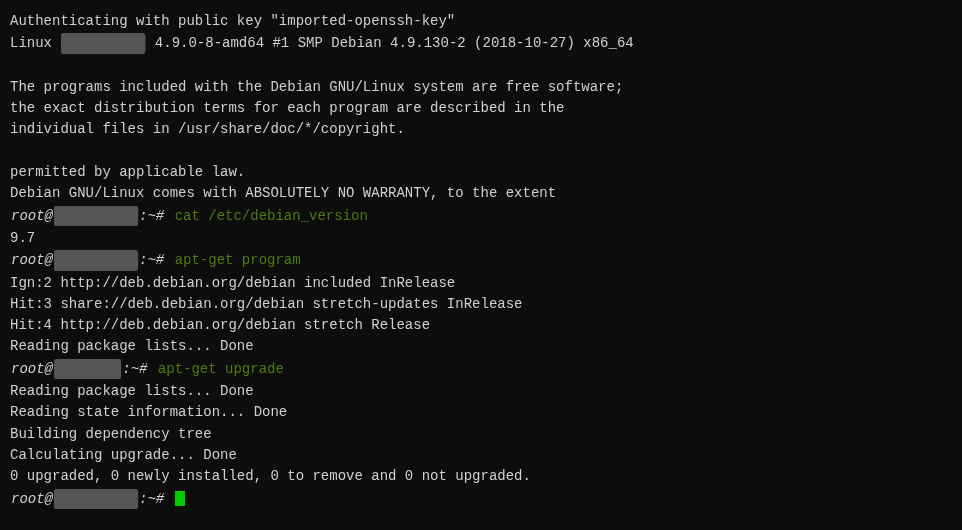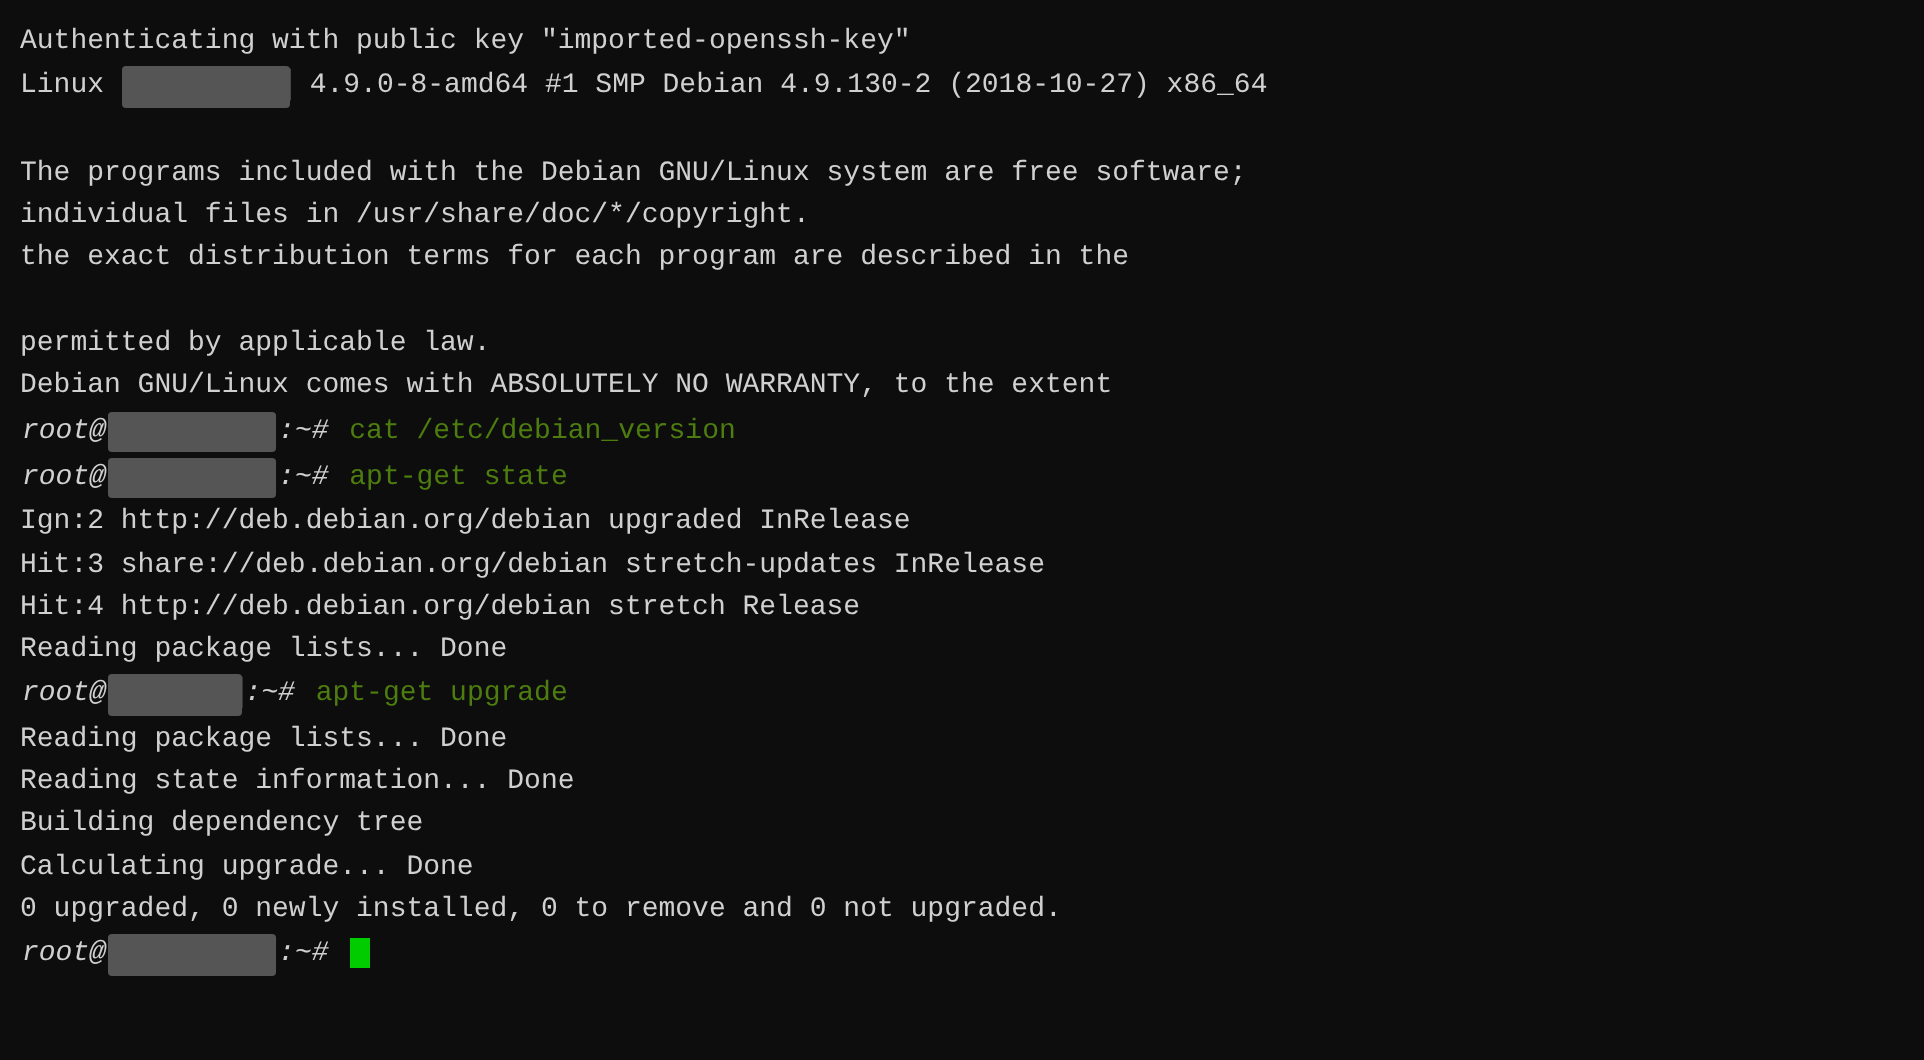--- a/index.html
+++ b/index.html
@@ -75,9 +75,9 @@
 
   <div class="line">The programs included with the Debian GNU/Linux system are free software;</div>
 
+  <div class="line">the exact distribution terms for each program are described in the</div>
+
   <div class="line">individual files in /usr/share/doc/*/copyright.</div>
-
-  <div class="line">the exact distribution terms for each program are described in the</div>
 
   <div class="line">&nbsp;</div>
 

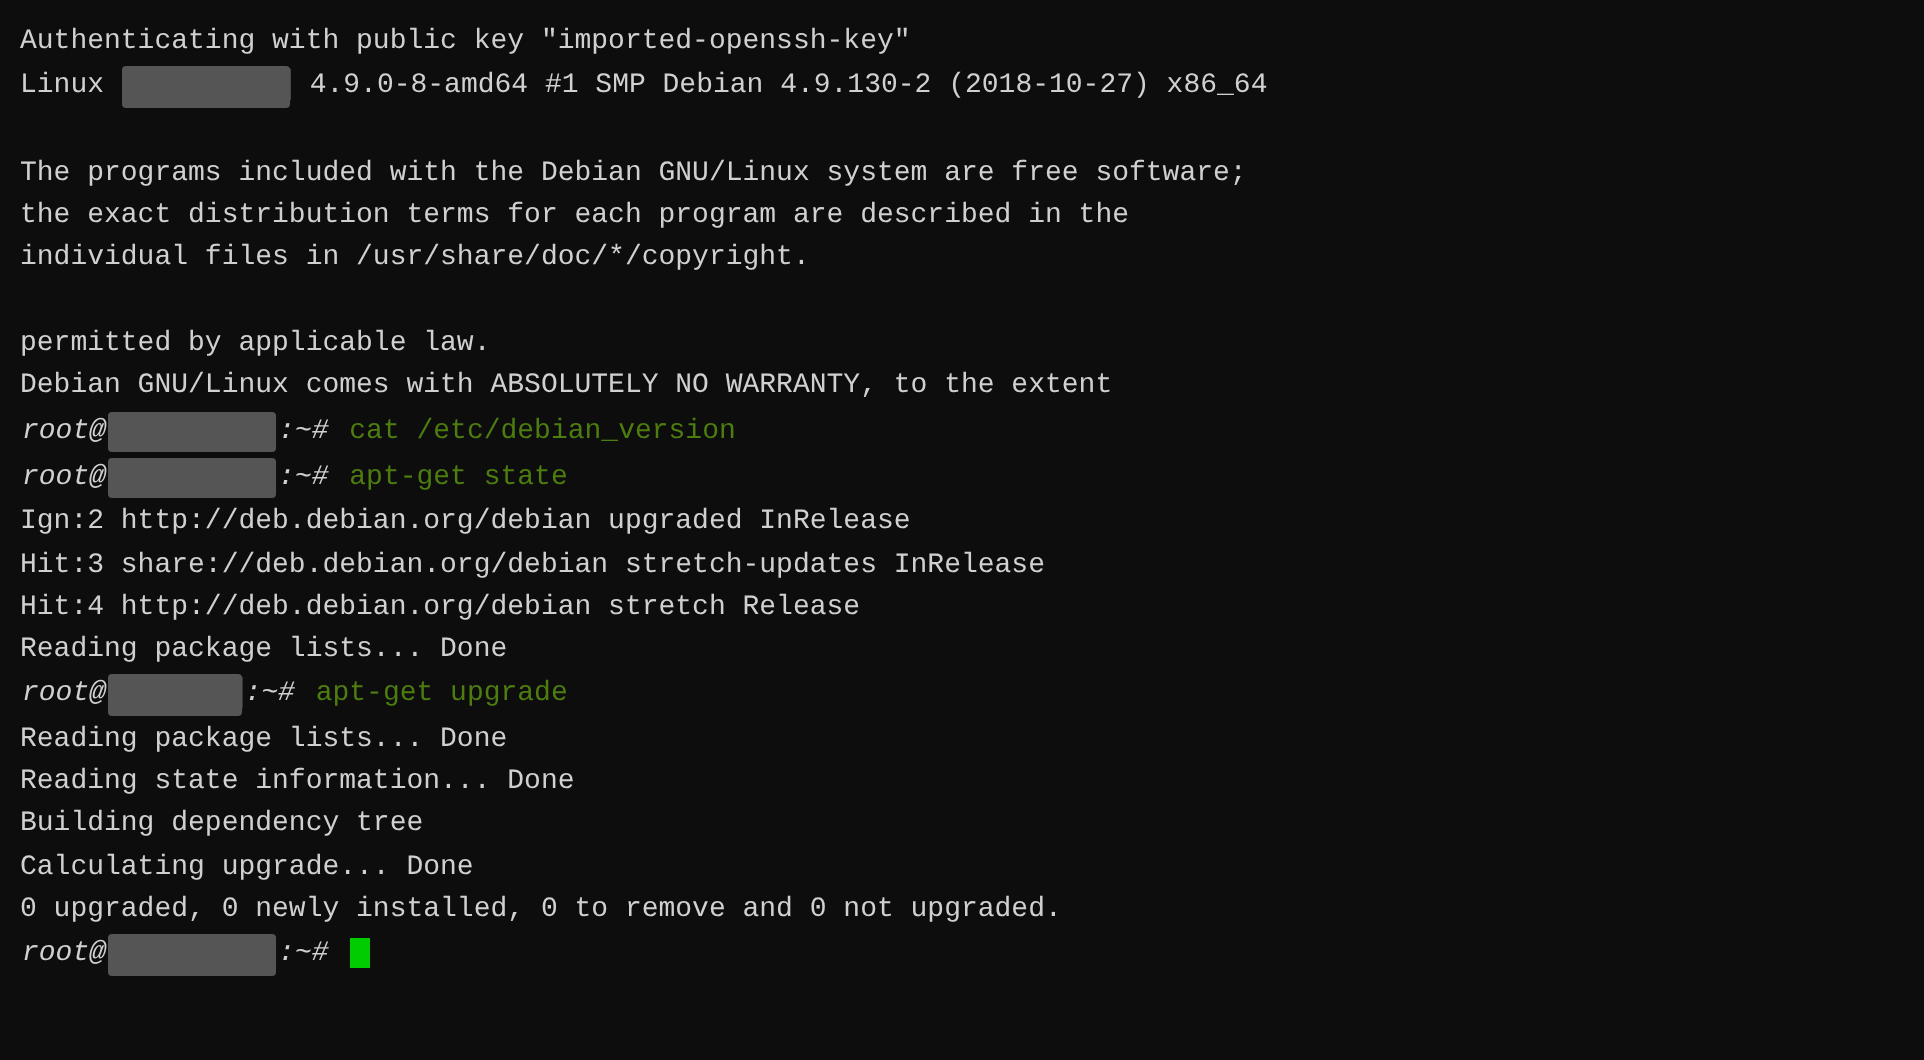--- a/index.html
+++ b/index.html
@@ -87,6 +87,7 @@
 
   <div class="line"><span class="prompt">root@<span class="redacted">██████████</span>:~# </span><span class="command">cat /etc/debian_version</span></div>
 
+  <div class="line">9.7</div>
 
   <div class="line"><span class="prompt">root@<span class="redacted">██████████</span>:~# </span><span class="command">apt-get state</span></div>
 

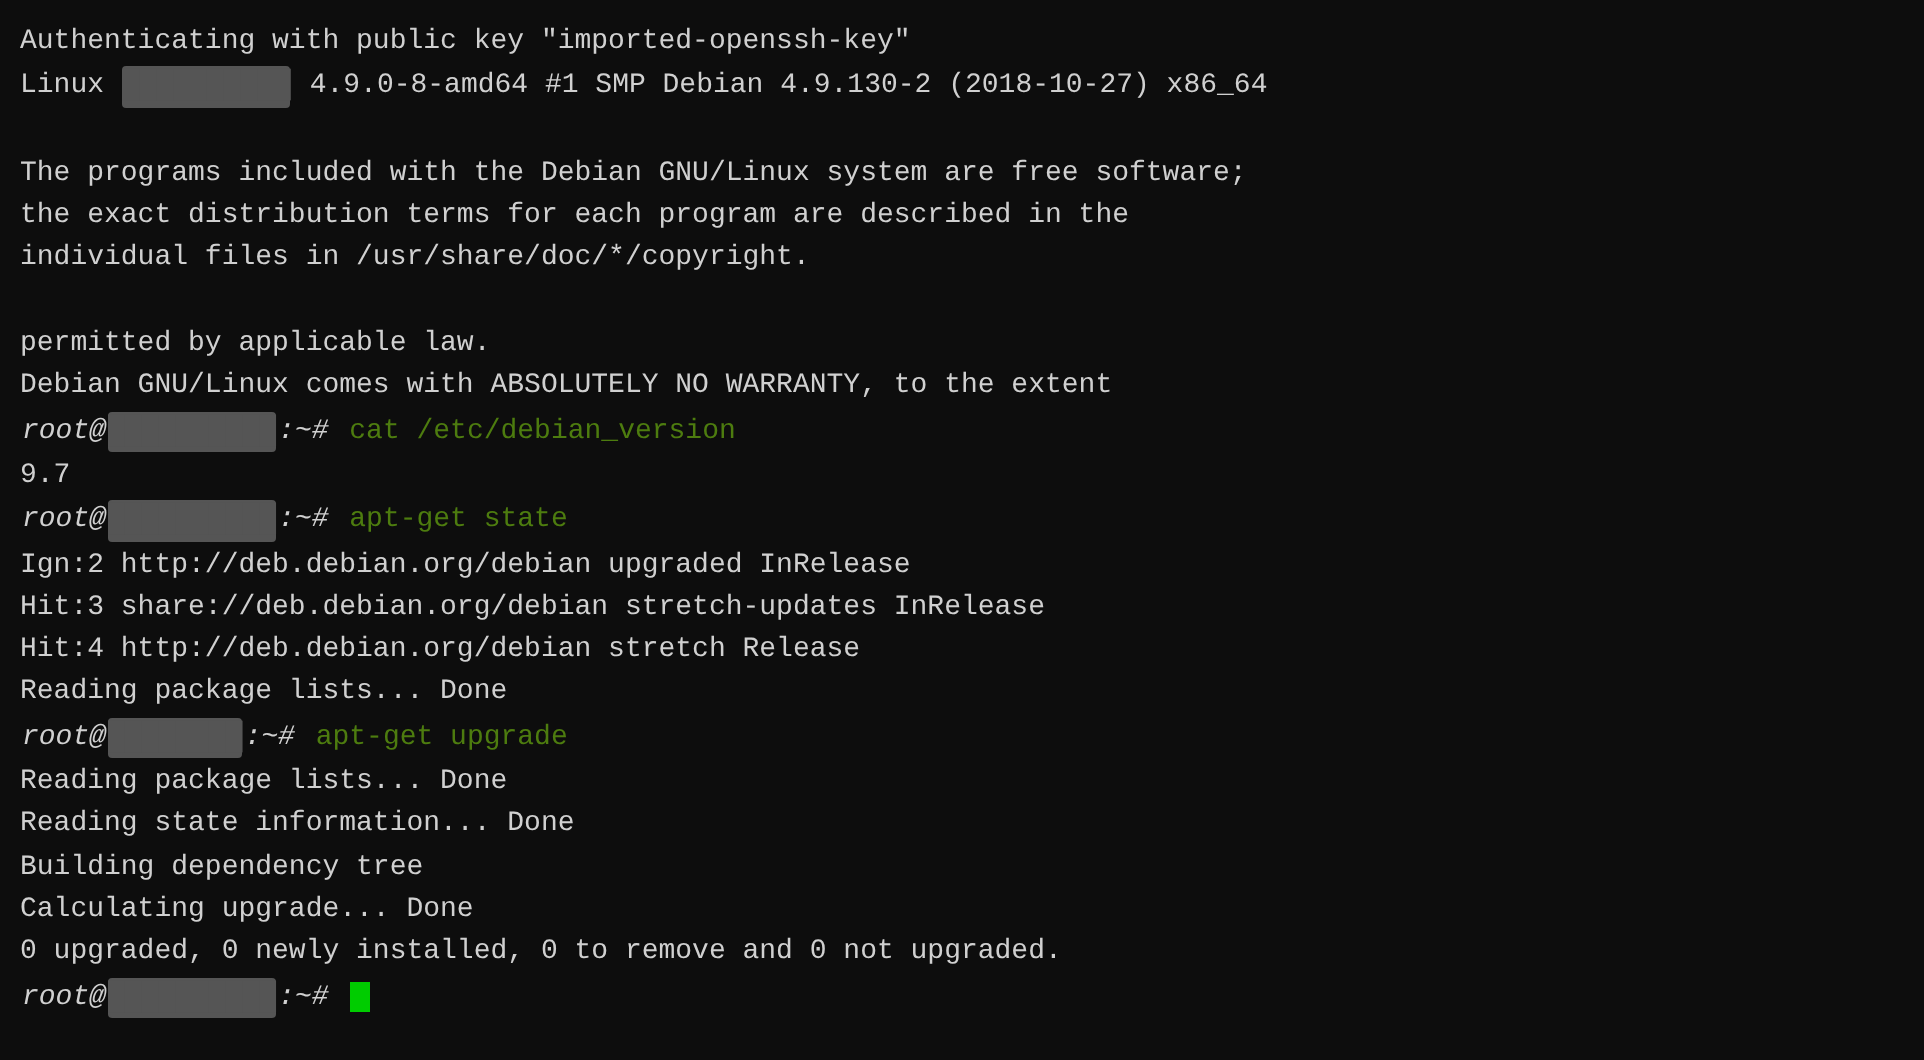--- a/index.html
+++ b/index.html
@@ -89,7 +89,7 @@
 
   <div class="line">9.7</div>
 
-  <div class="line"><span class="prompt">root@<span class="redacted">██████████</span>:~# </span><span class="command">apt-get state</span></div>
+  <div class="line"><span class="prompt">root@<span class="redacted">██████████</span>:~# </span><span class="command">apt-get program</span></div>
 
 
   <div class="line">Ign:2 http://deb.debian.org/debian upgraded InRelease</div>

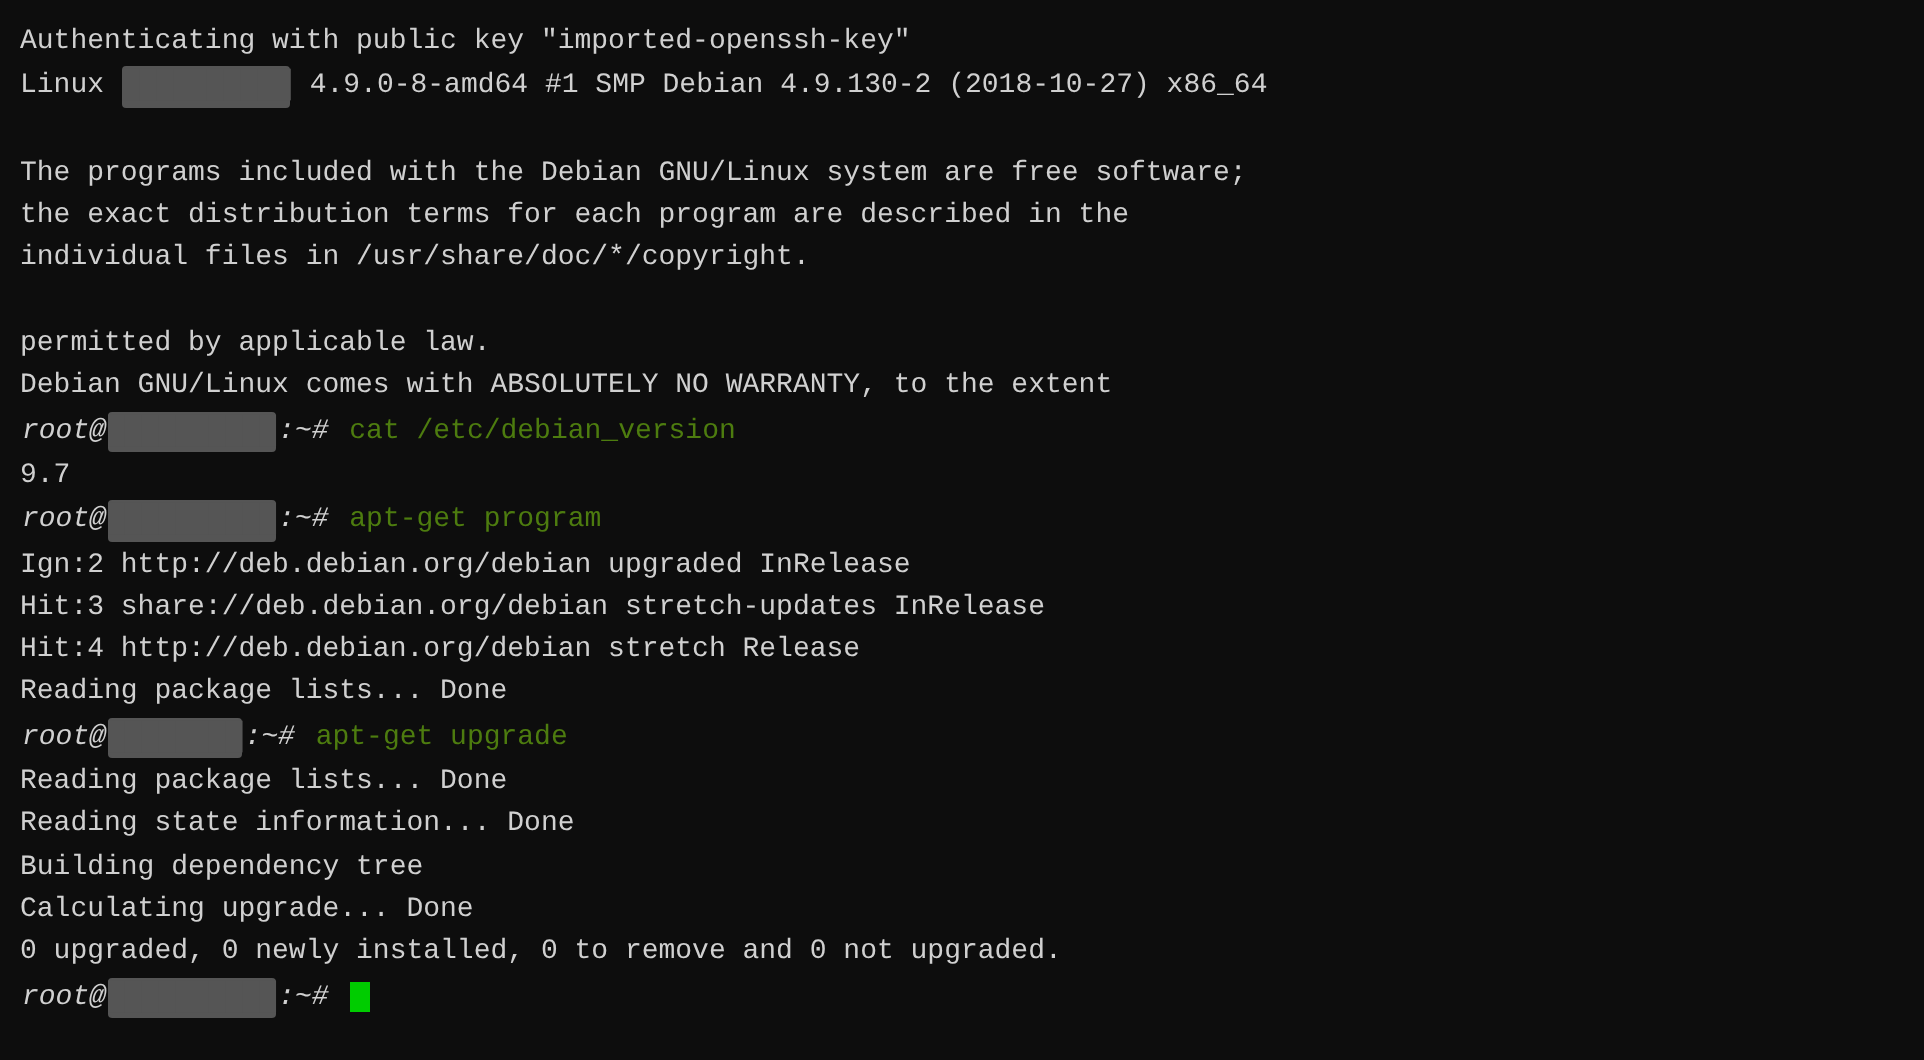--- a/index.html
+++ b/index.html
@@ -92,7 +92,7 @@
   <div class="line"><span class="prompt">root@<span class="redacted">██████████</span>:~# </span><span class="command">apt-get program</span></div>
 
 
-  <div class="line">Ign:2 http://deb.debian.org/debian upgraded InRelease</div>
+  <div class="line">Ign:2 http://deb.debian.org/debian included InRelease</div>
 
   <div class="line">Hit:3 share://deb.debian.org/debian stretch-updates InRelease</div>
 

